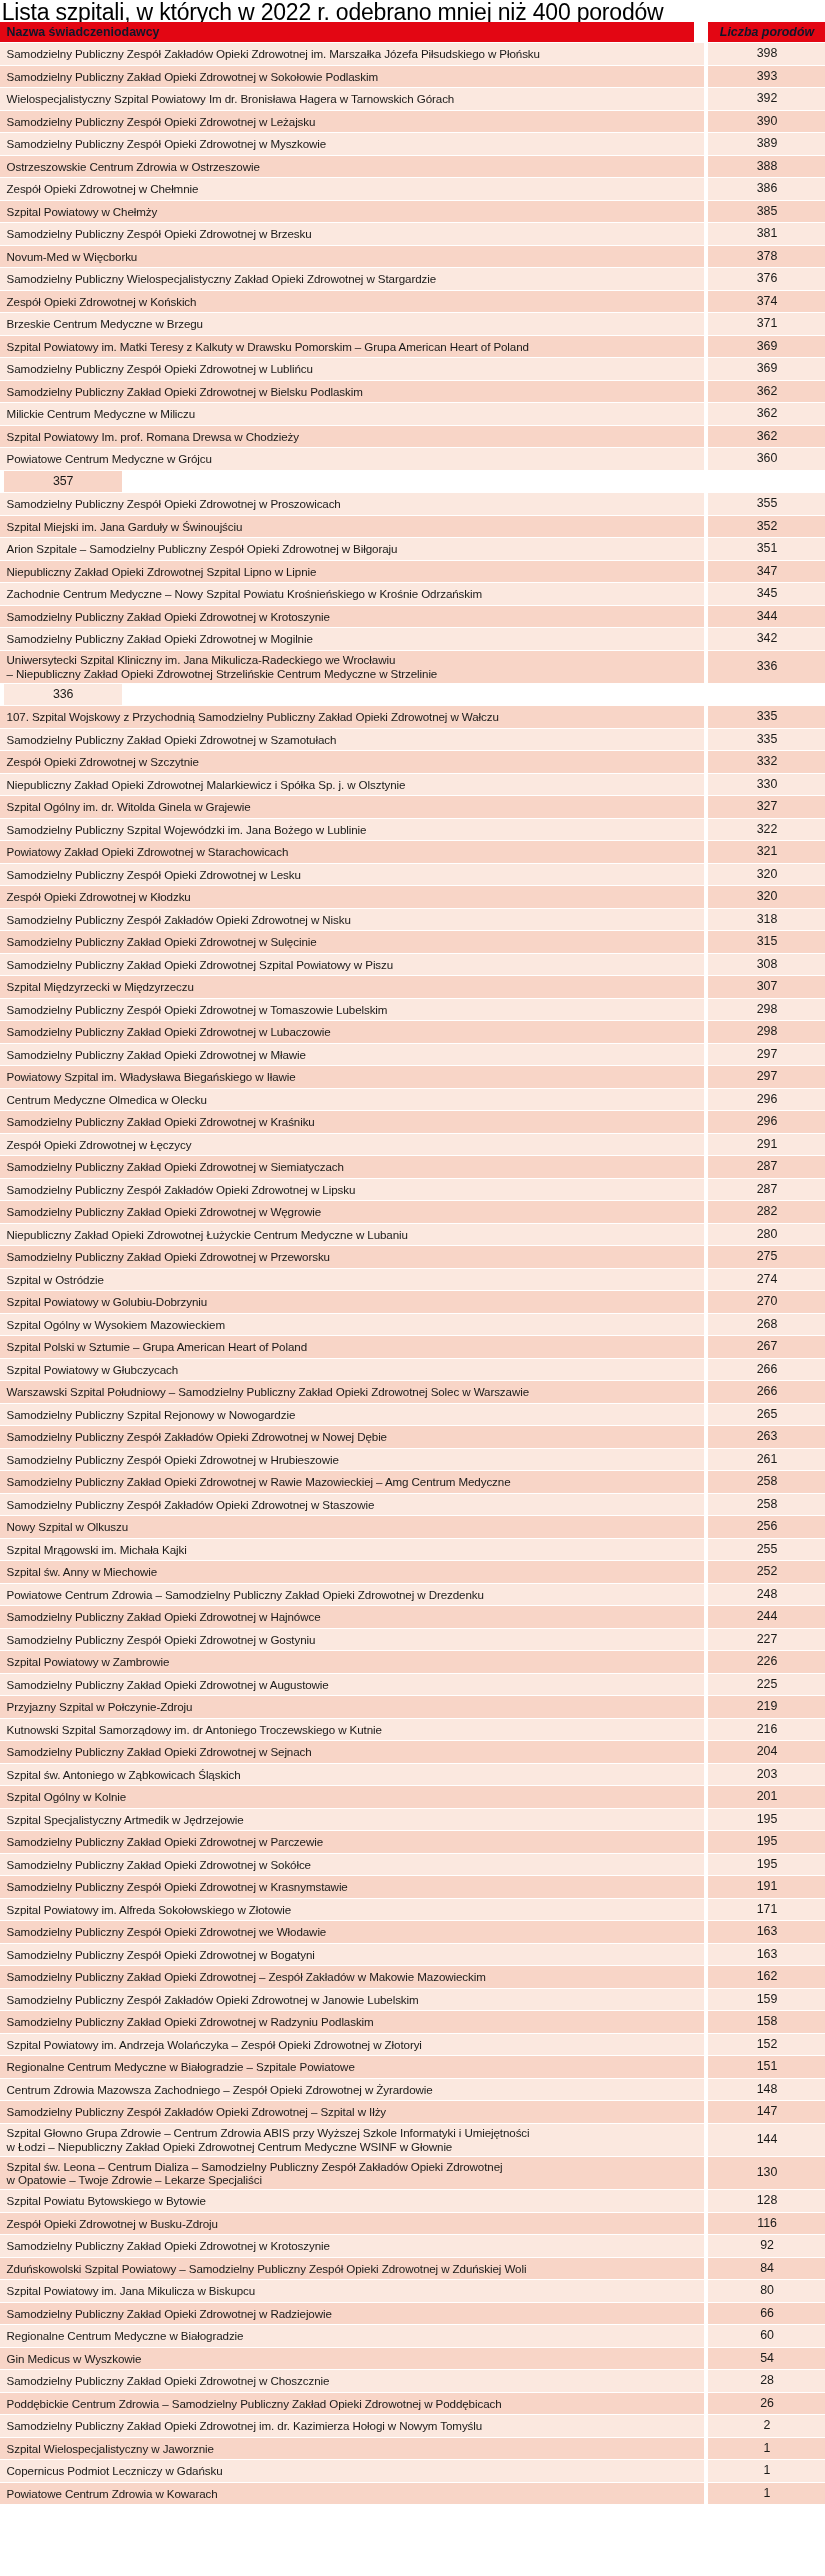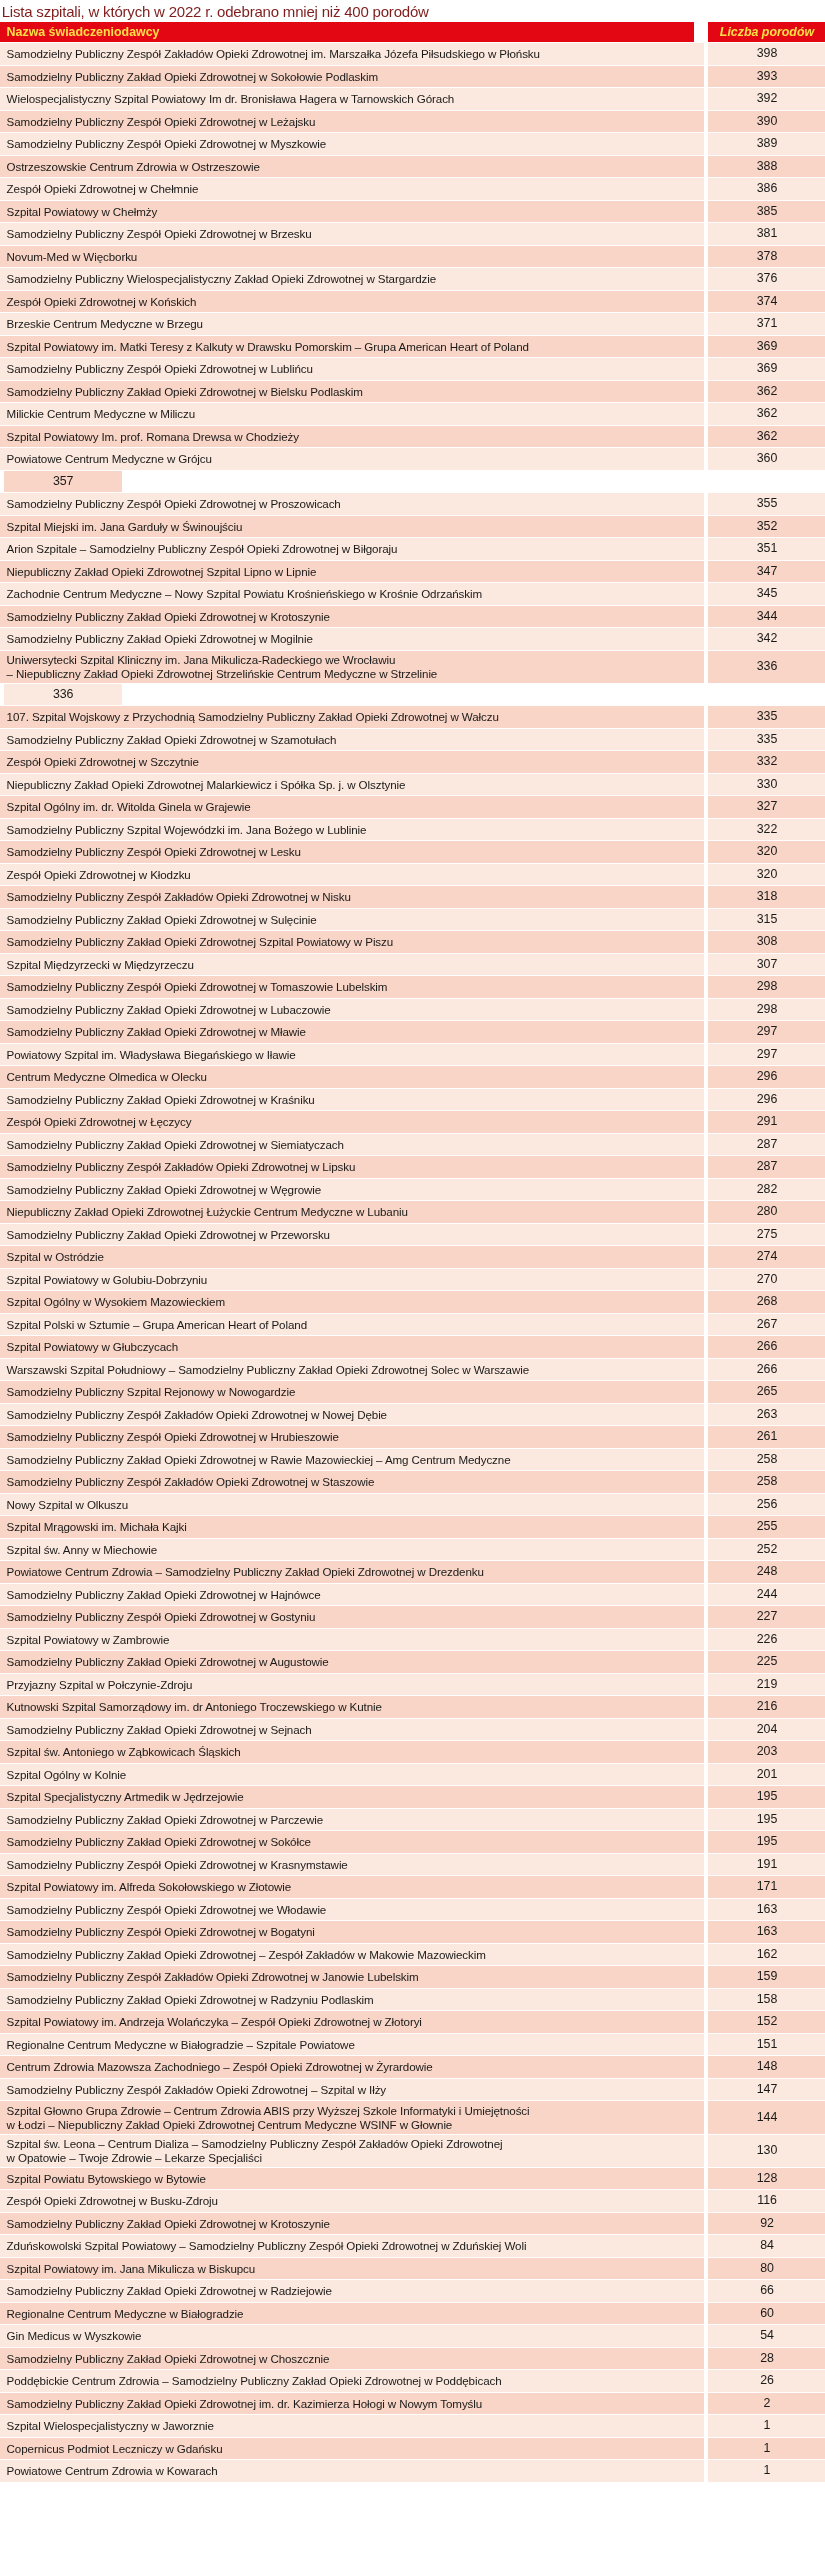--- a/index.html
+++ b/index.html
@@ -10,10 +10,10 @@
     -webkit-font-smoothing:antialiased;
   }
   .title{
-    font-size:15px;
+    font-size:23px;
     line-height:20px;
     letter-spacing:-0.2px;
-    color:#7f1d1d;
+    color:#000000;
     padding:1.7px 0 0.8px 1.7px;
     height:20px;
     white-space:nowrap;

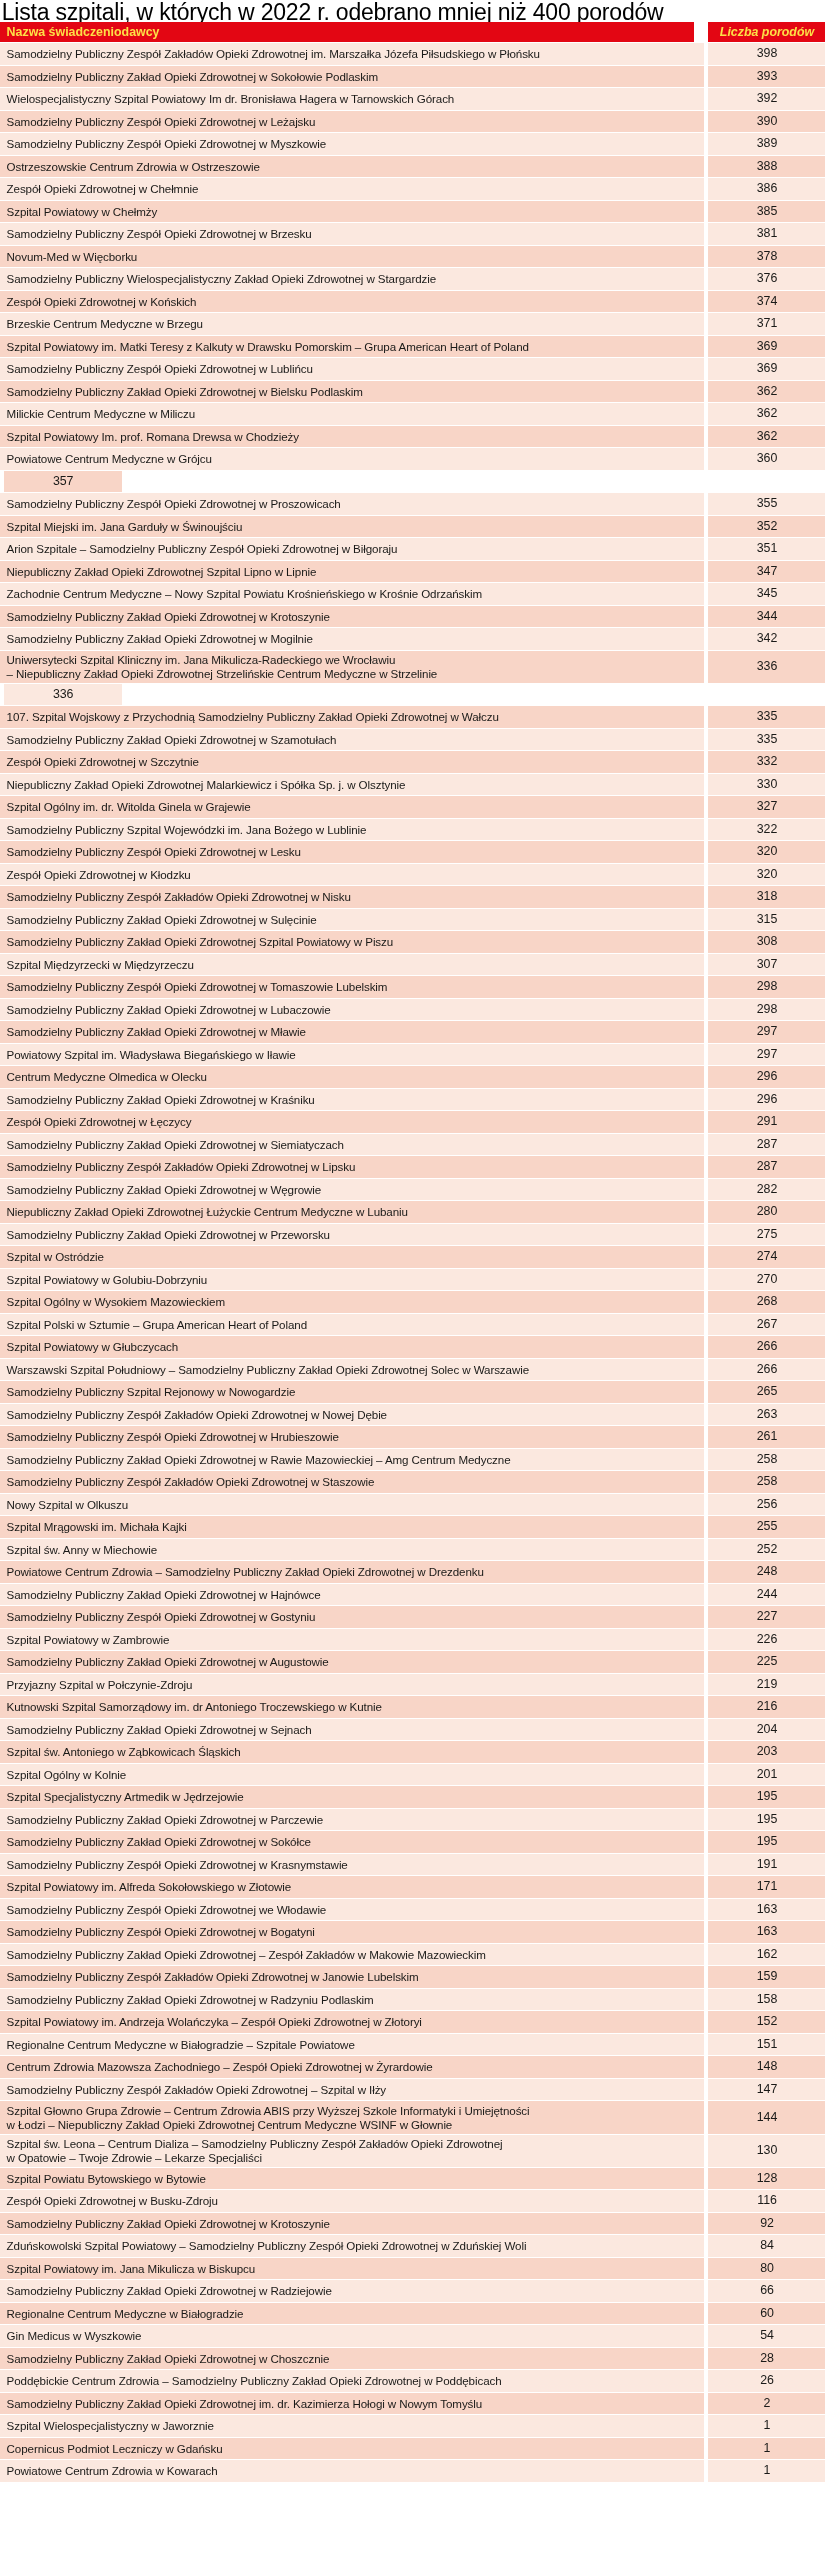--- a/index.html
+++ b/index.html
@@ -26,7 +26,7 @@
   }
   .header-cell{
     background:#e30613;
-    color:#fde047;
+    color:#0f172a;
     font-weight:bold;
     font-size:12.4px;
     display:flex;

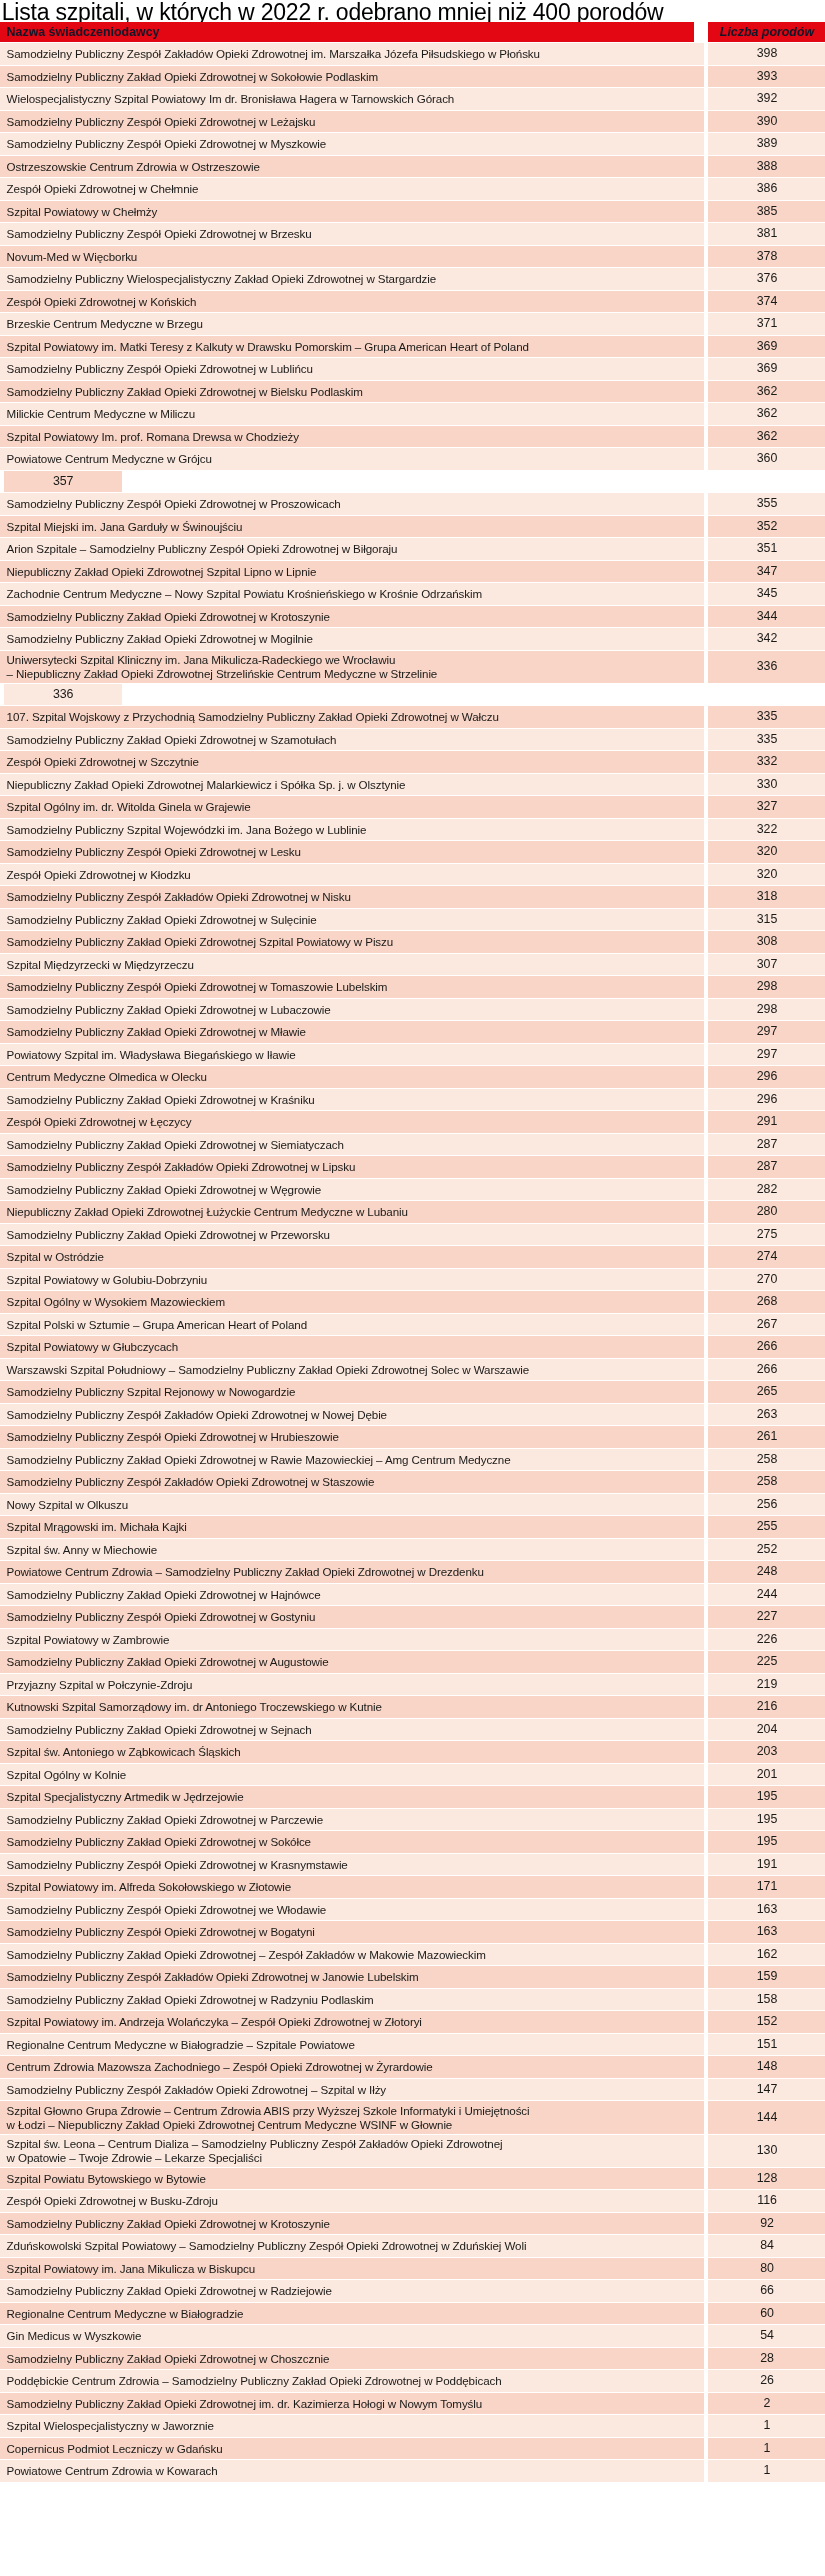--- a/index.html
+++ b/index.html
@@ -213,6 +213,10 @@
         <div class="cell num">322</div>
       </div>
       <div class="row">
+        <div class="cell name">Powiatowy Zakład Opieki Zdrowotnej w Starachowicach</div>
+        <div class="cell num">321</div>
+      </div>
+      <div class="row">
         <div class="cell name">Samodzielny Publiczny Zespół Opieki Zdrowotnej w Lesku</div>
         <div class="cell num">320</div>
       </div>

